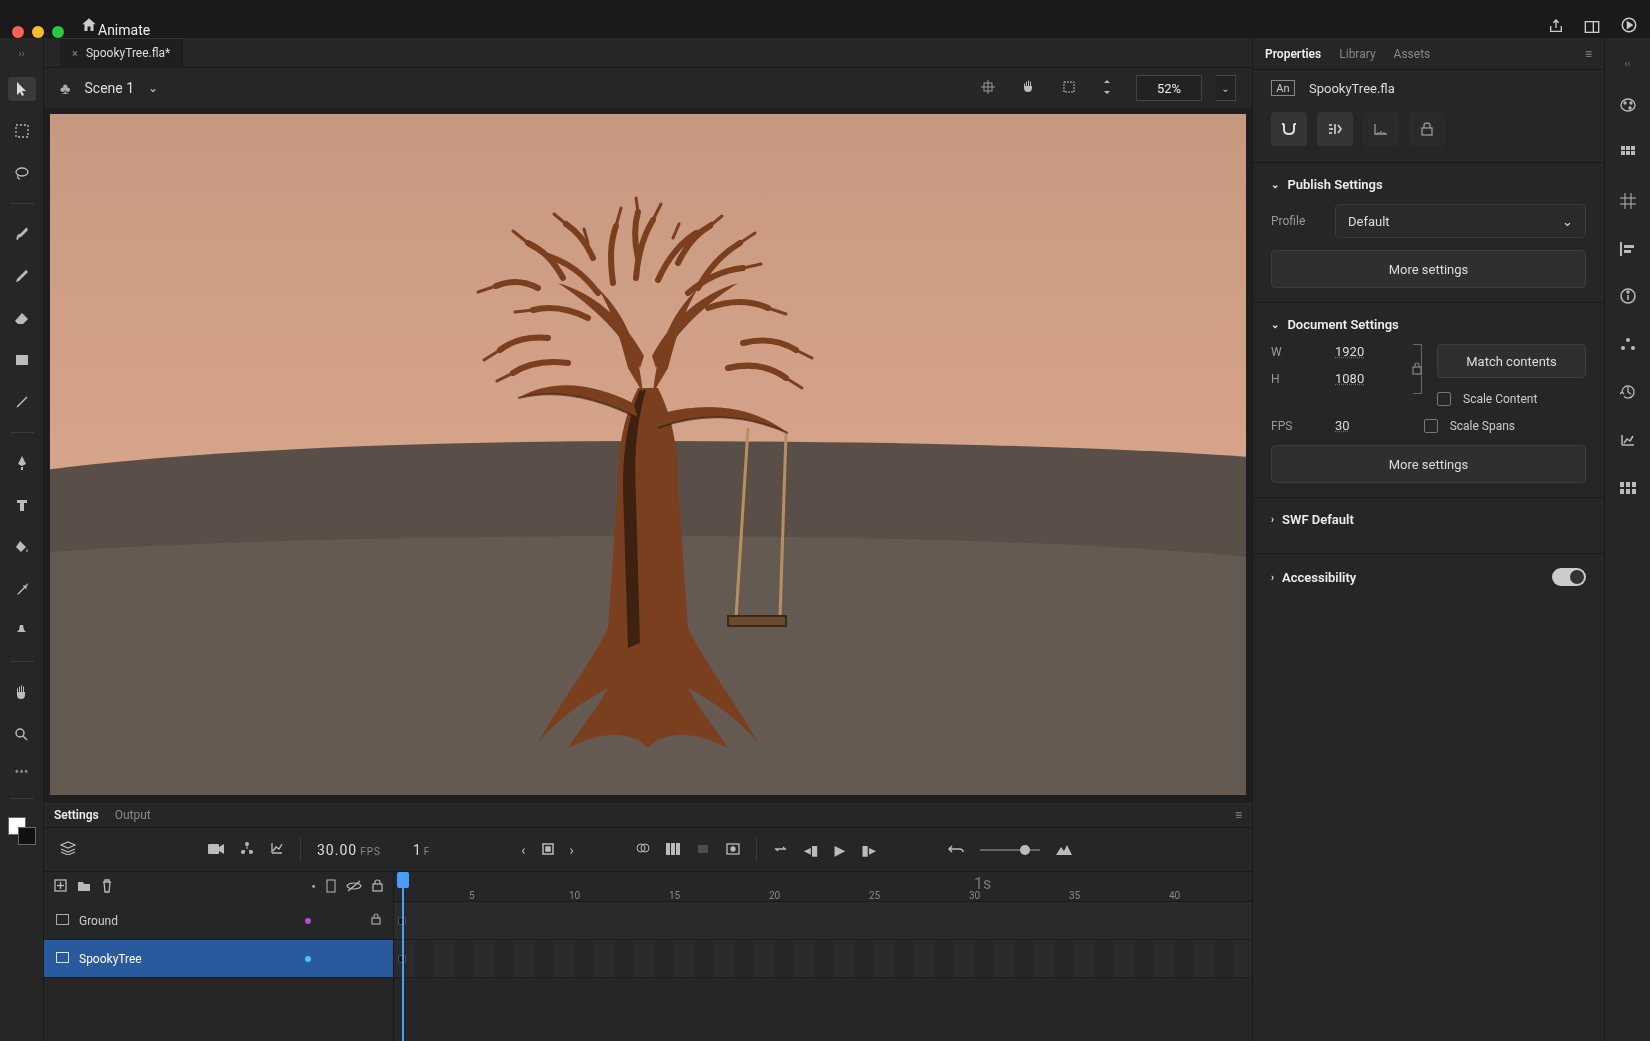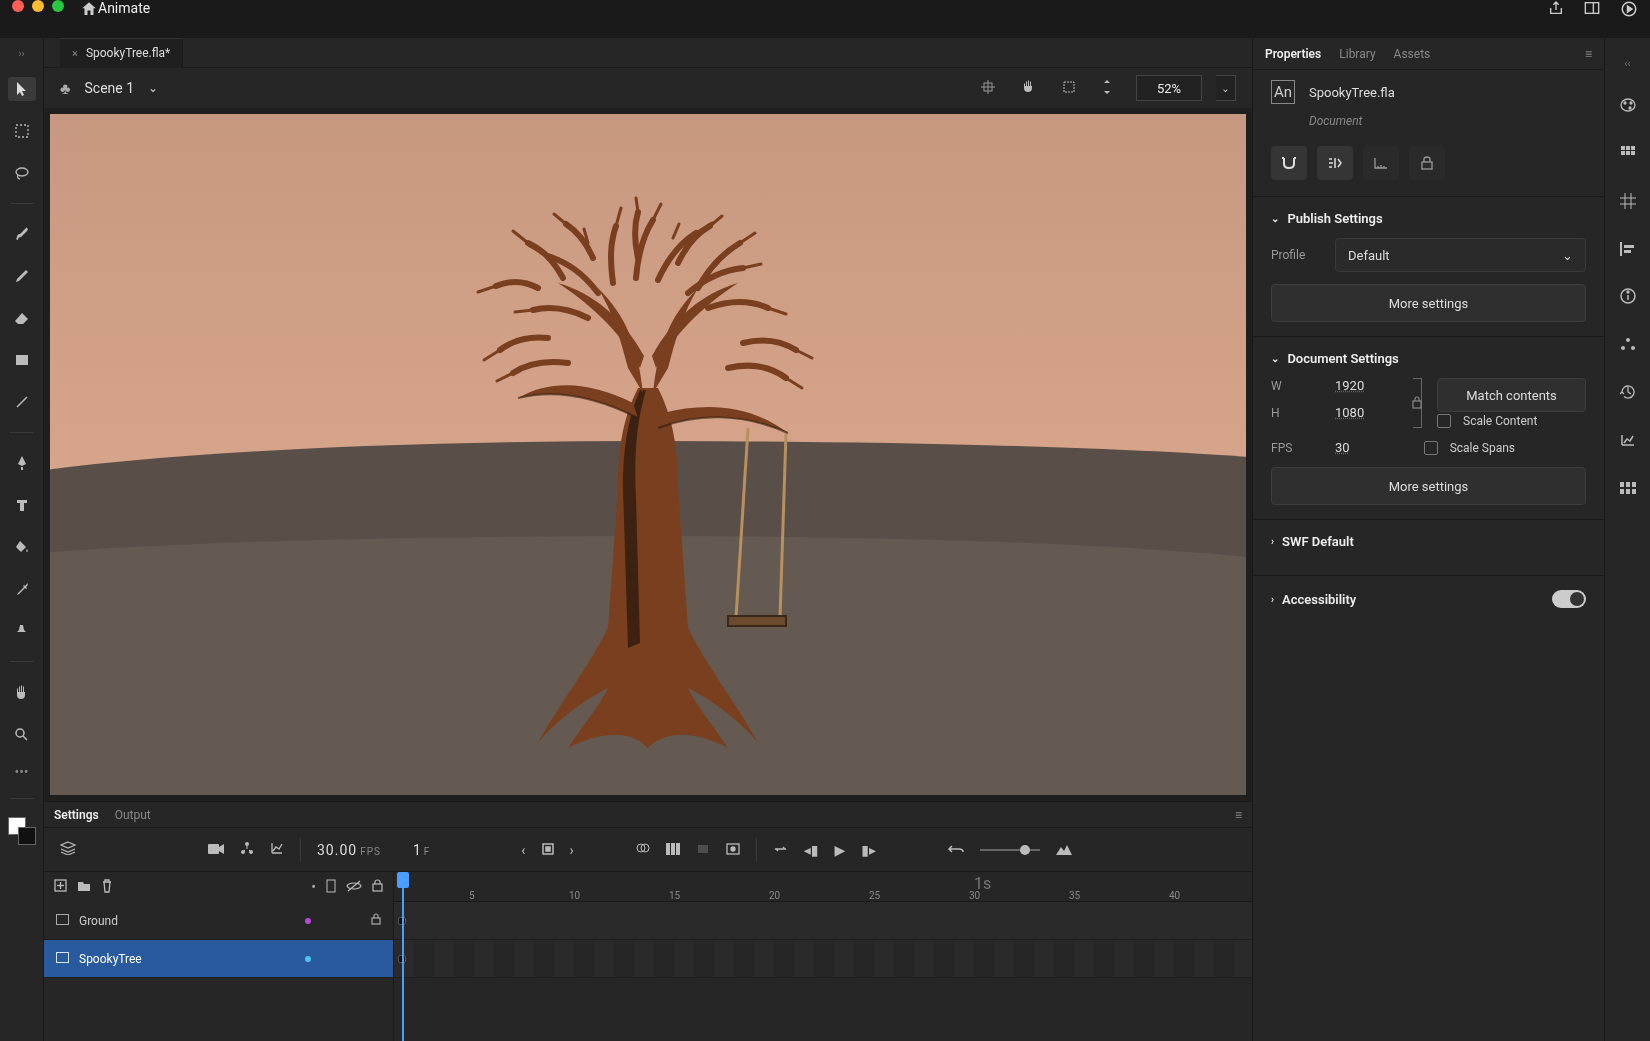--- a/index.html
+++ b/index.html
@@ -6,7 +6,7 @@
 body{background:#1a1a1a;color:#ccc;font-size:12px;overflow:hidden;width:1650px;height:1041px}
 .app{display:flex;flex-direction:column;height:100%}
 
-.titlebar{height:38px;background:#1a1a1a;display:flex;align-items:flex-start;padding:0 12px;gap:0}
+.titlebar{height:38px;background:#1a1a1a;display:flex;align-items:flex-end;padding:0 12px;gap:0}
 .traffic{display:flex;gap:8px;margin-right:16px}
 .traffic span{width:12px;height:12px;border-radius:50%}
 .tl-red{background:#ff5f57}.tl-yellow{background:#febc2e}.tl-green{background:#28c840}

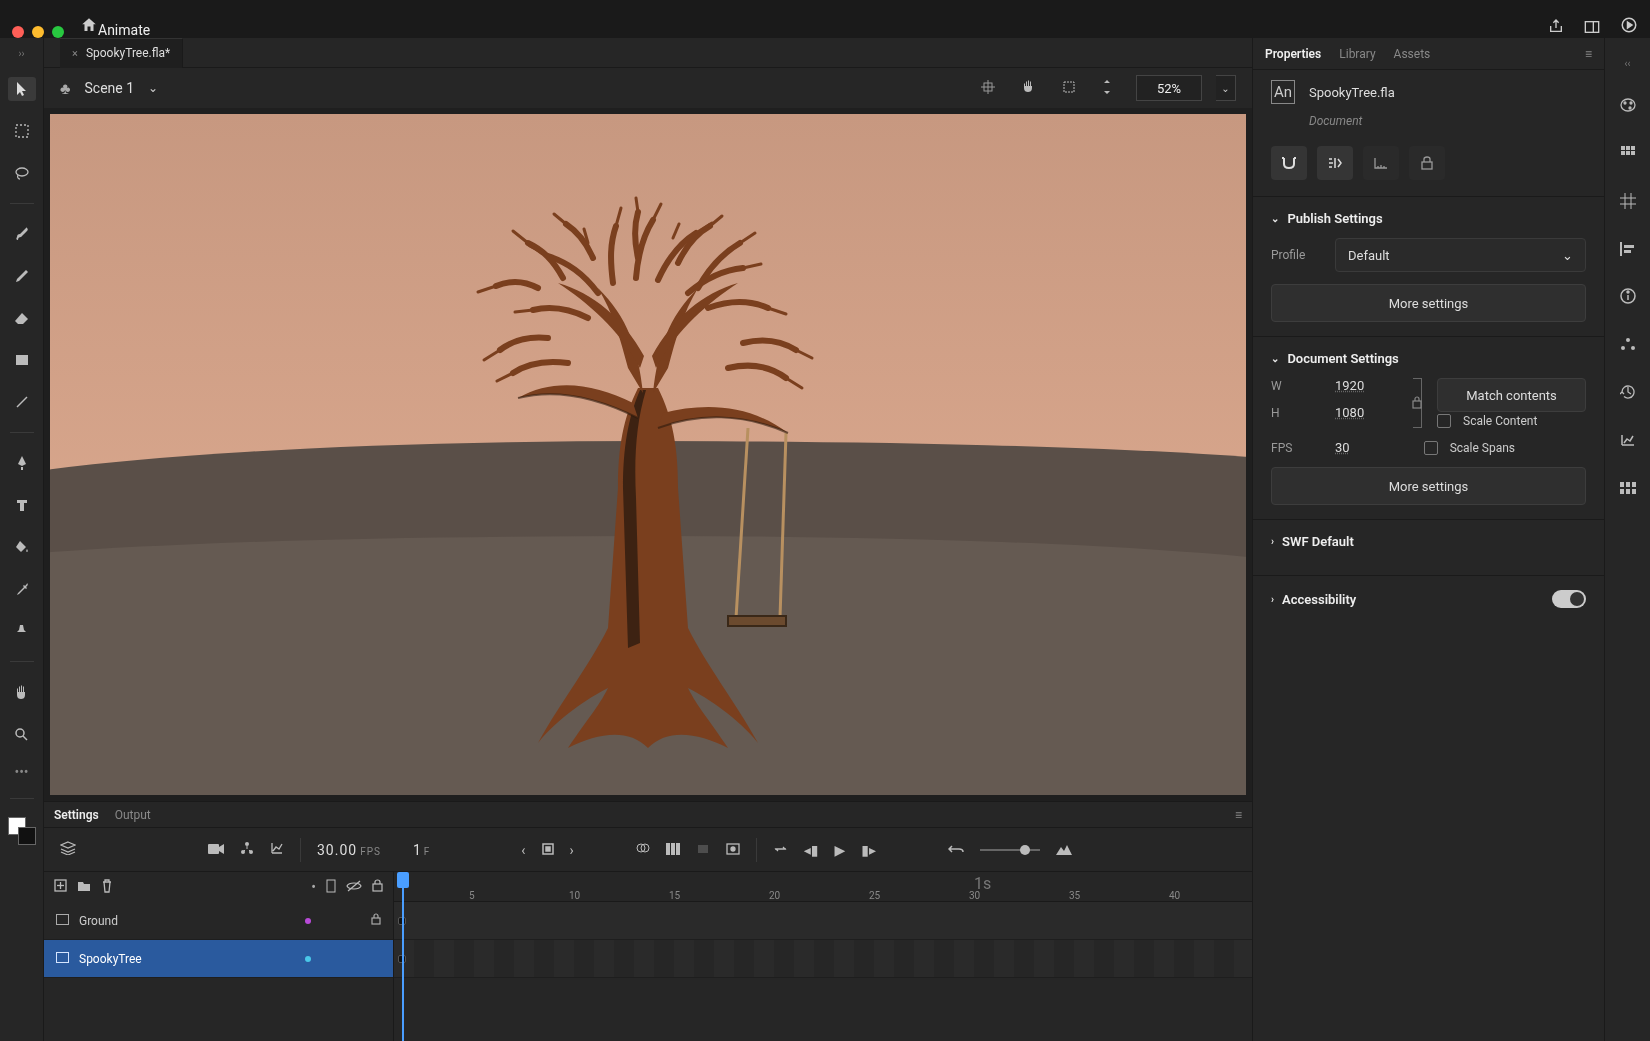--- a/index.html
+++ b/index.html
@@ -85,7 +85,7 @@
 .subtab{flex:1;height:32px;display:flex;align-items:center;justify-content:center;font-size:13px;color:#aaa;border-radius:4px}
 .subtab.active{background:#3a3a3a;color:#fff}
 .doc-head{display:flex;align-items:center;gap:14px;padding:10px 18px}
-.doc-head .anico{width:24px;height:24px;border:1px solid #888;display:flex;align-items:center;justify-content:center;font-size:15px;color:#ccc}
+.doc-head .anico{width:24px;height:16px;border:1px solid #888;display:flex;align-items:center;justify-content:center;font-size:11px;color:#ccc}
 .doc-head .dn{font-size:13px;color:#ddd}
 .doc-sub{padding:0 18px 12px 56px;font-size:12px;color:#888;font-style:italic}
 .iconrow{display:flex;gap:10px;padding:6px 18px 16px}

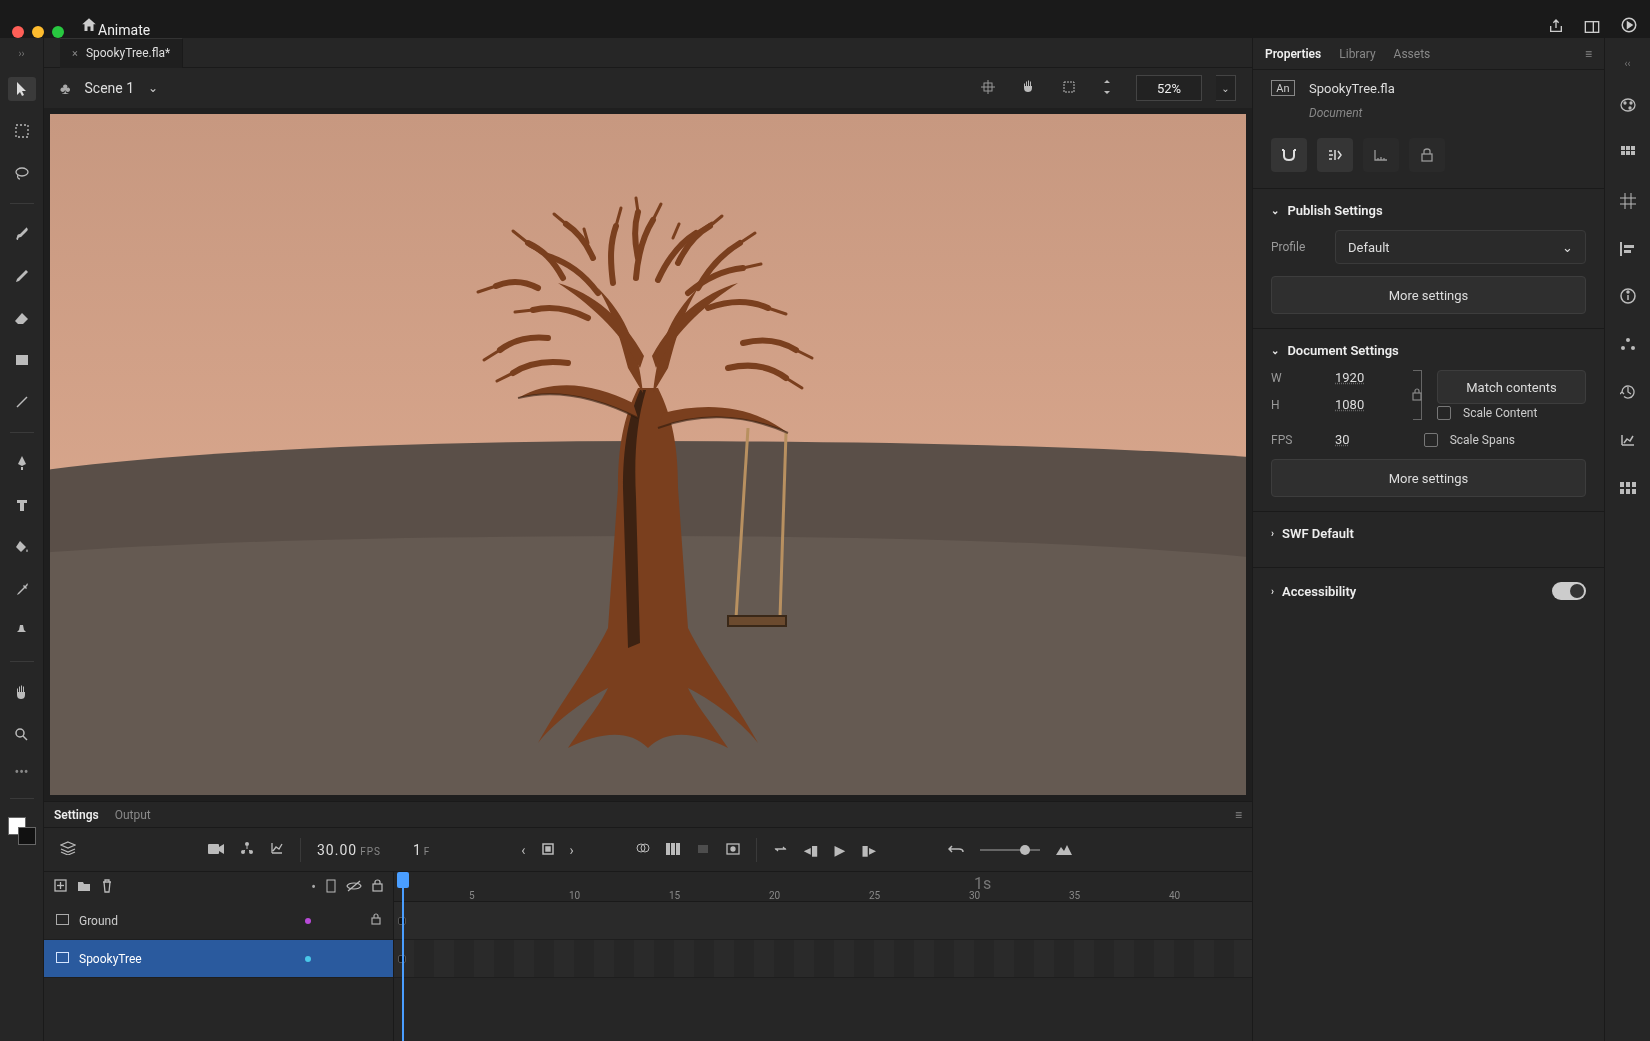--- a/index.html
+++ b/index.html
@@ -498,7 +498,6 @@
           <div class="anico">An</div>
           <div class="dn">SpookyTree.fla</div>
         </div>
-        <div class="doc-sub">Document</div>
         <div class="iconrow">
           <div class="iconbtn">
               <svg width="16" height="14" fill="none" stroke="#ddd" stroke-width="2">

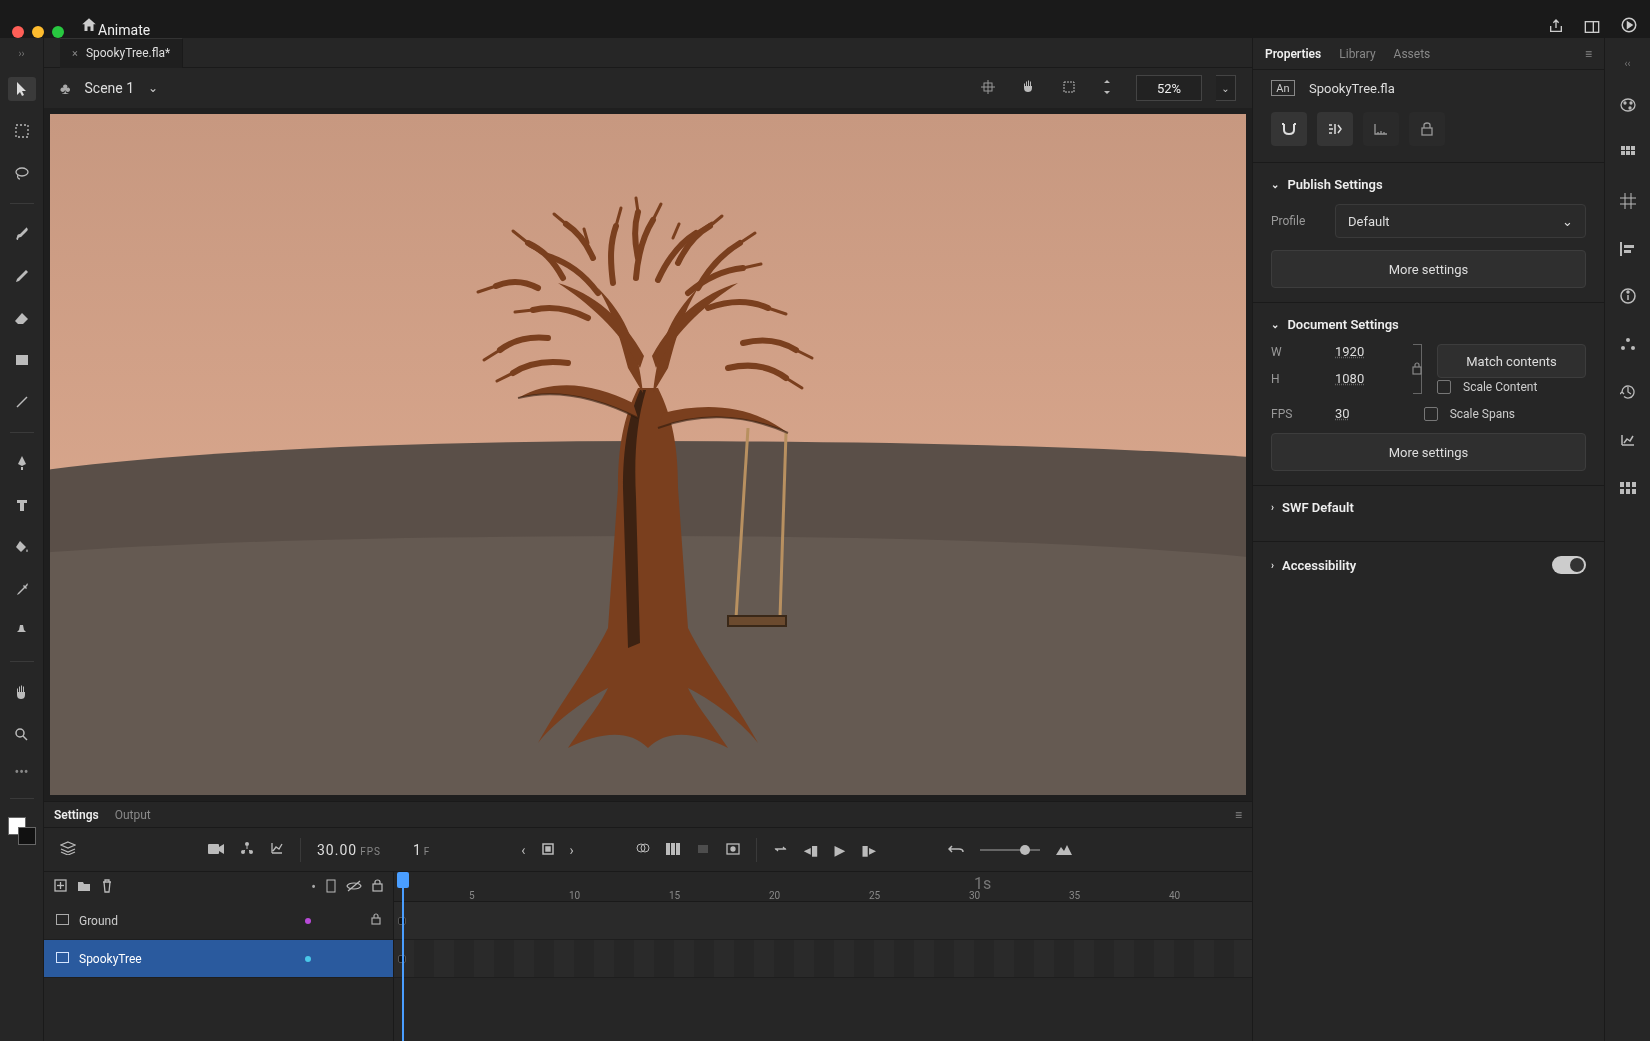--- a/index.html
+++ b/index.html
@@ -565,7 +565,7 @@
               </div>
             <div style="flex:1">
               <div class="btn-wide" style="height:34px">Match contents</div>
-              <div class="row" style="margin-top:2px">
+              <div class="row" style="margin-top:14px">
                   <span class="cbx"></span>
                   <span>Scale Content</span>
                 </div>

